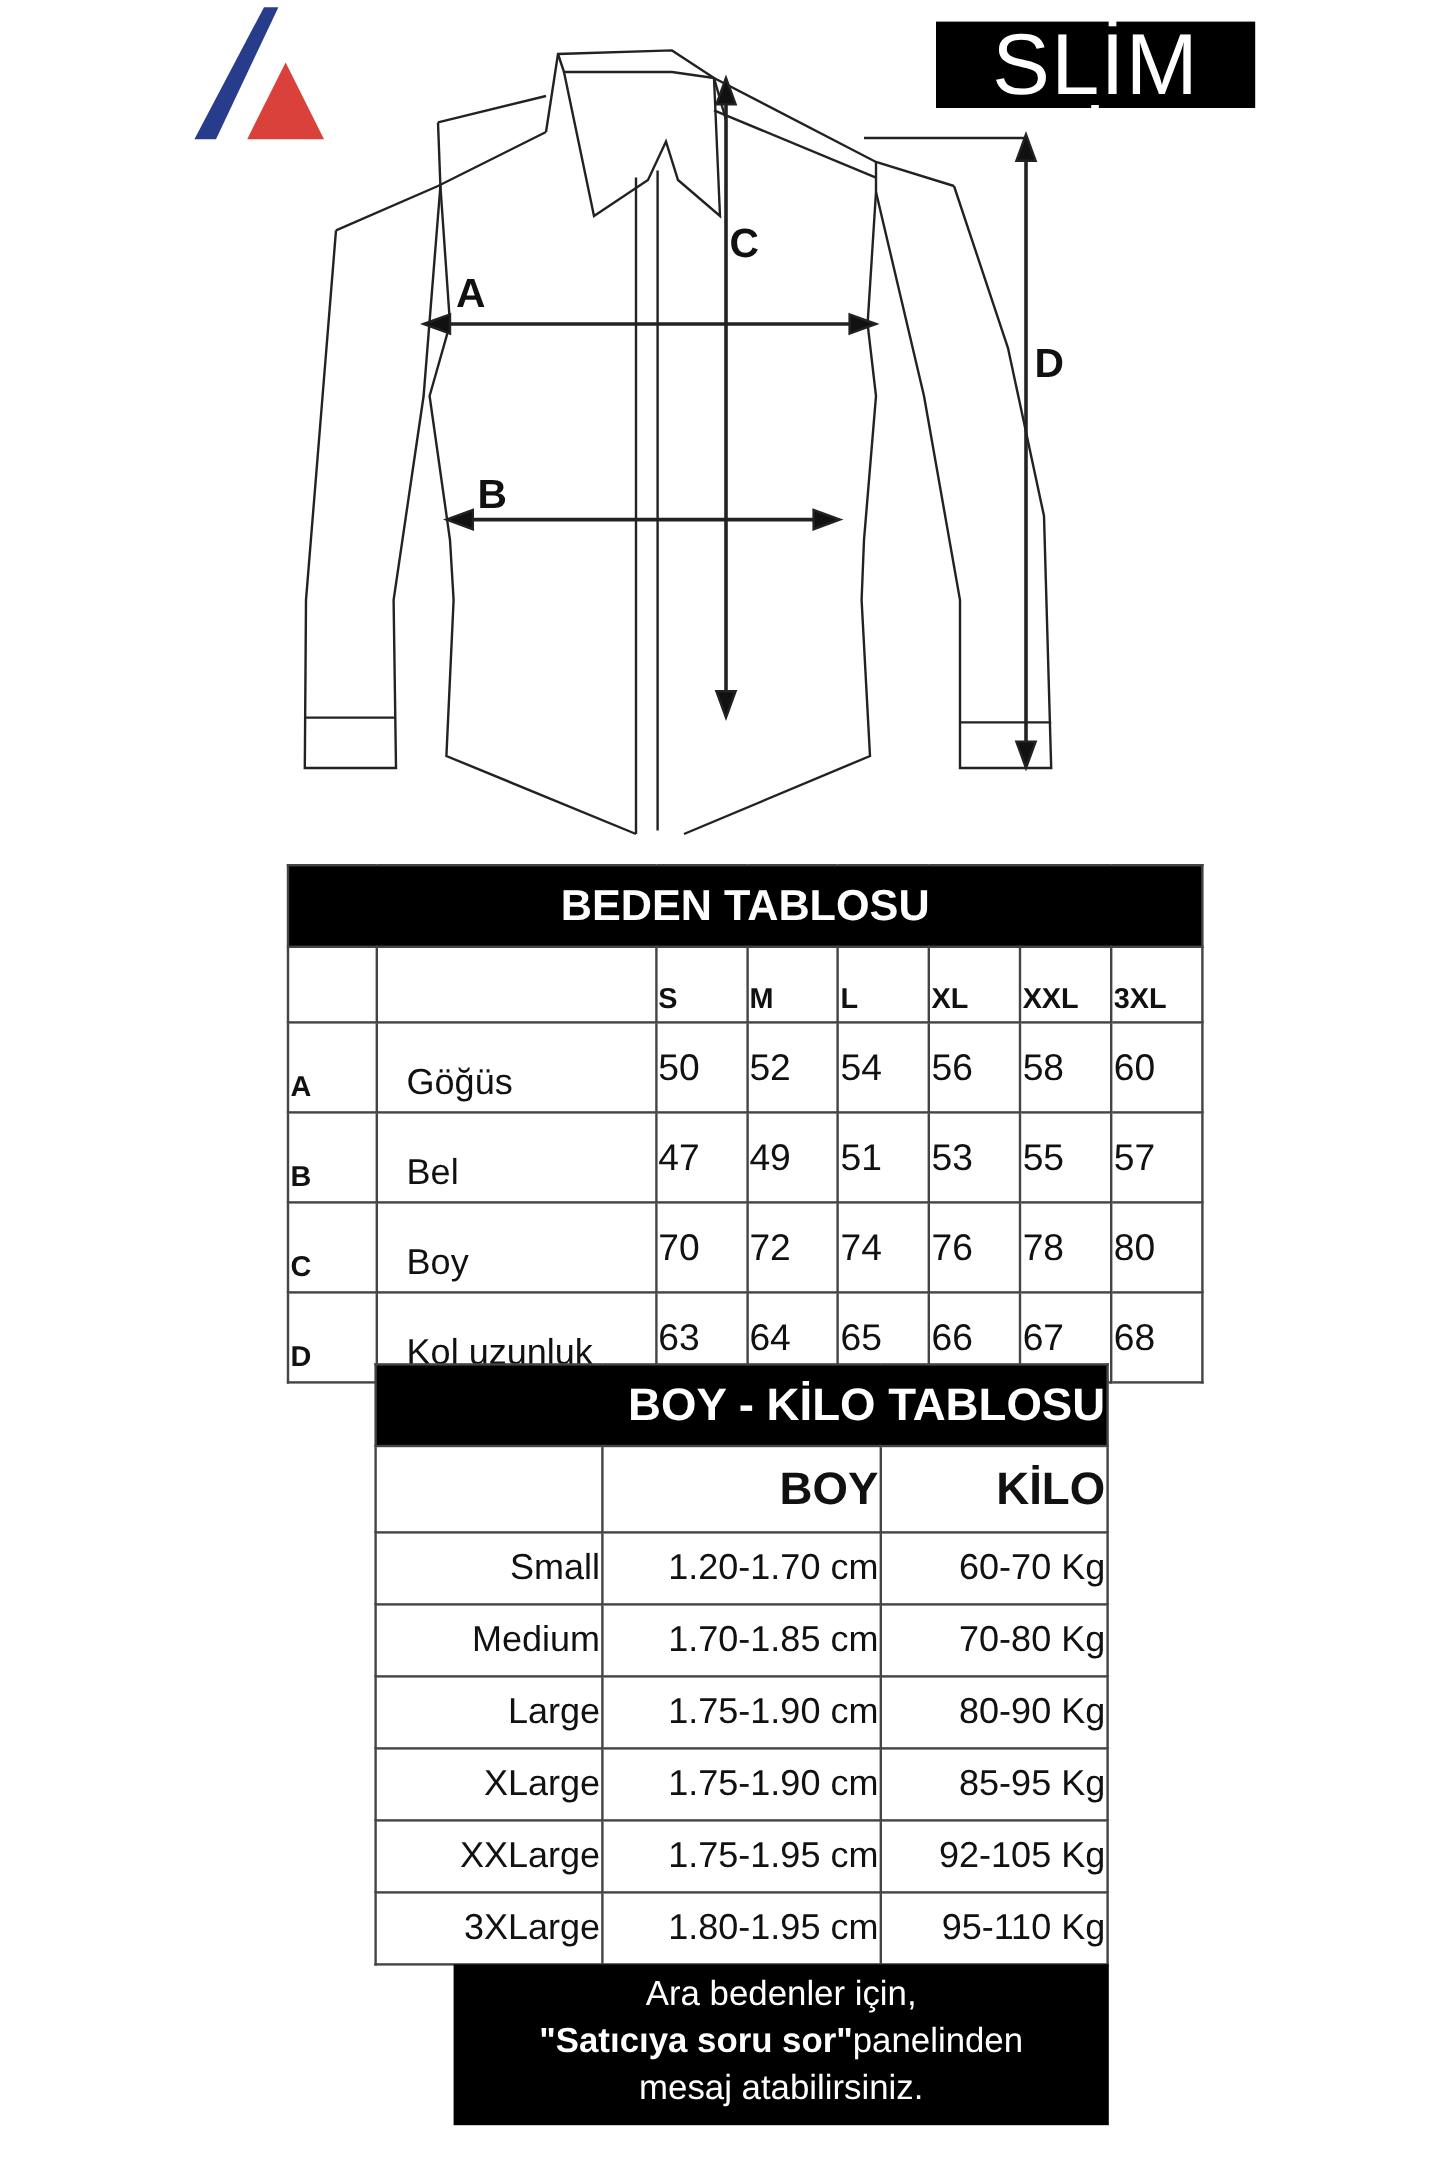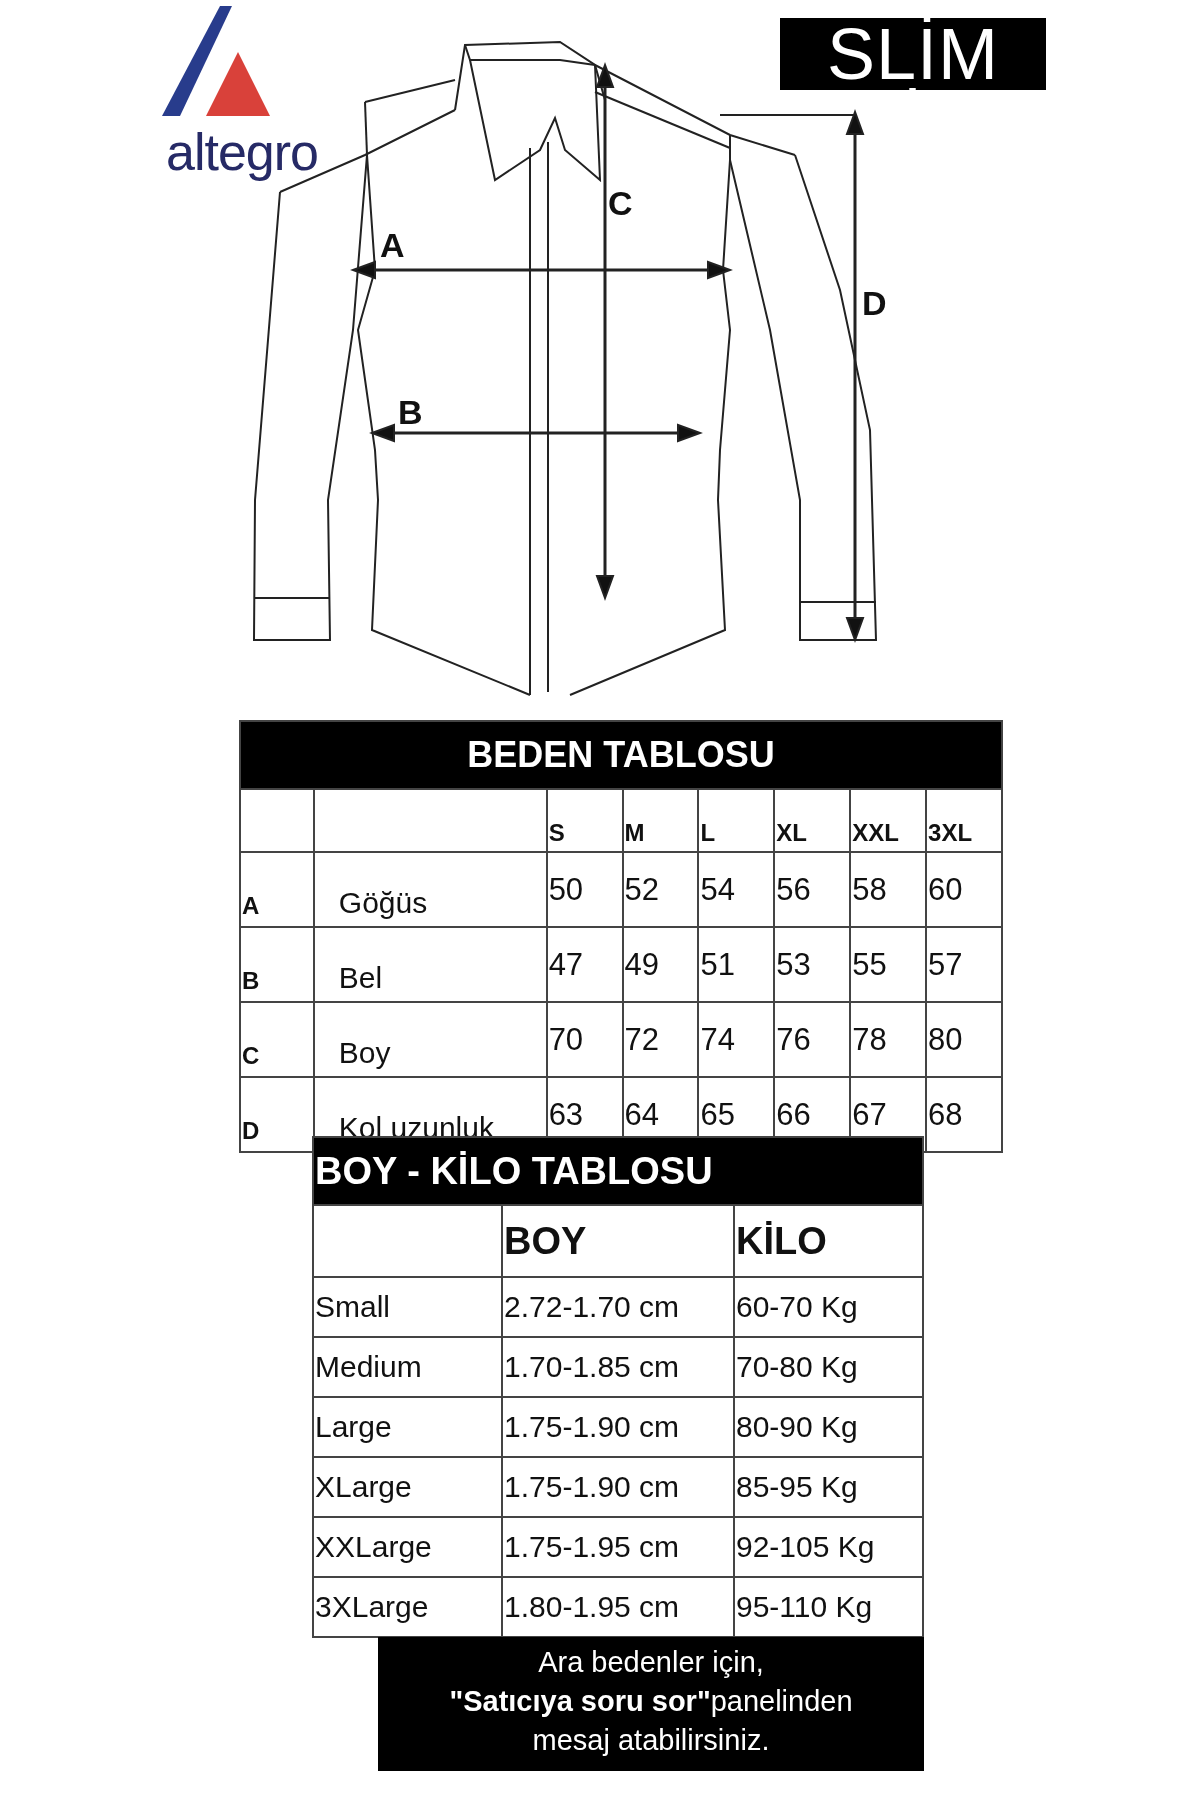--- a/index.html
+++ b/index.html
@@ -40,7 +40,6 @@
     <polygon points="70,2 82,2 30,112 12,112" fill="#283c8c"></polygon>
     <polygon points="88,48 120,112 56,112" fill="#d9413a"></polygon>
   </svg>
-  <div id="logo-text">altegro</div>
 </div>
 
 <div id="fit-badge" class="abs">SLİM FİT</div>

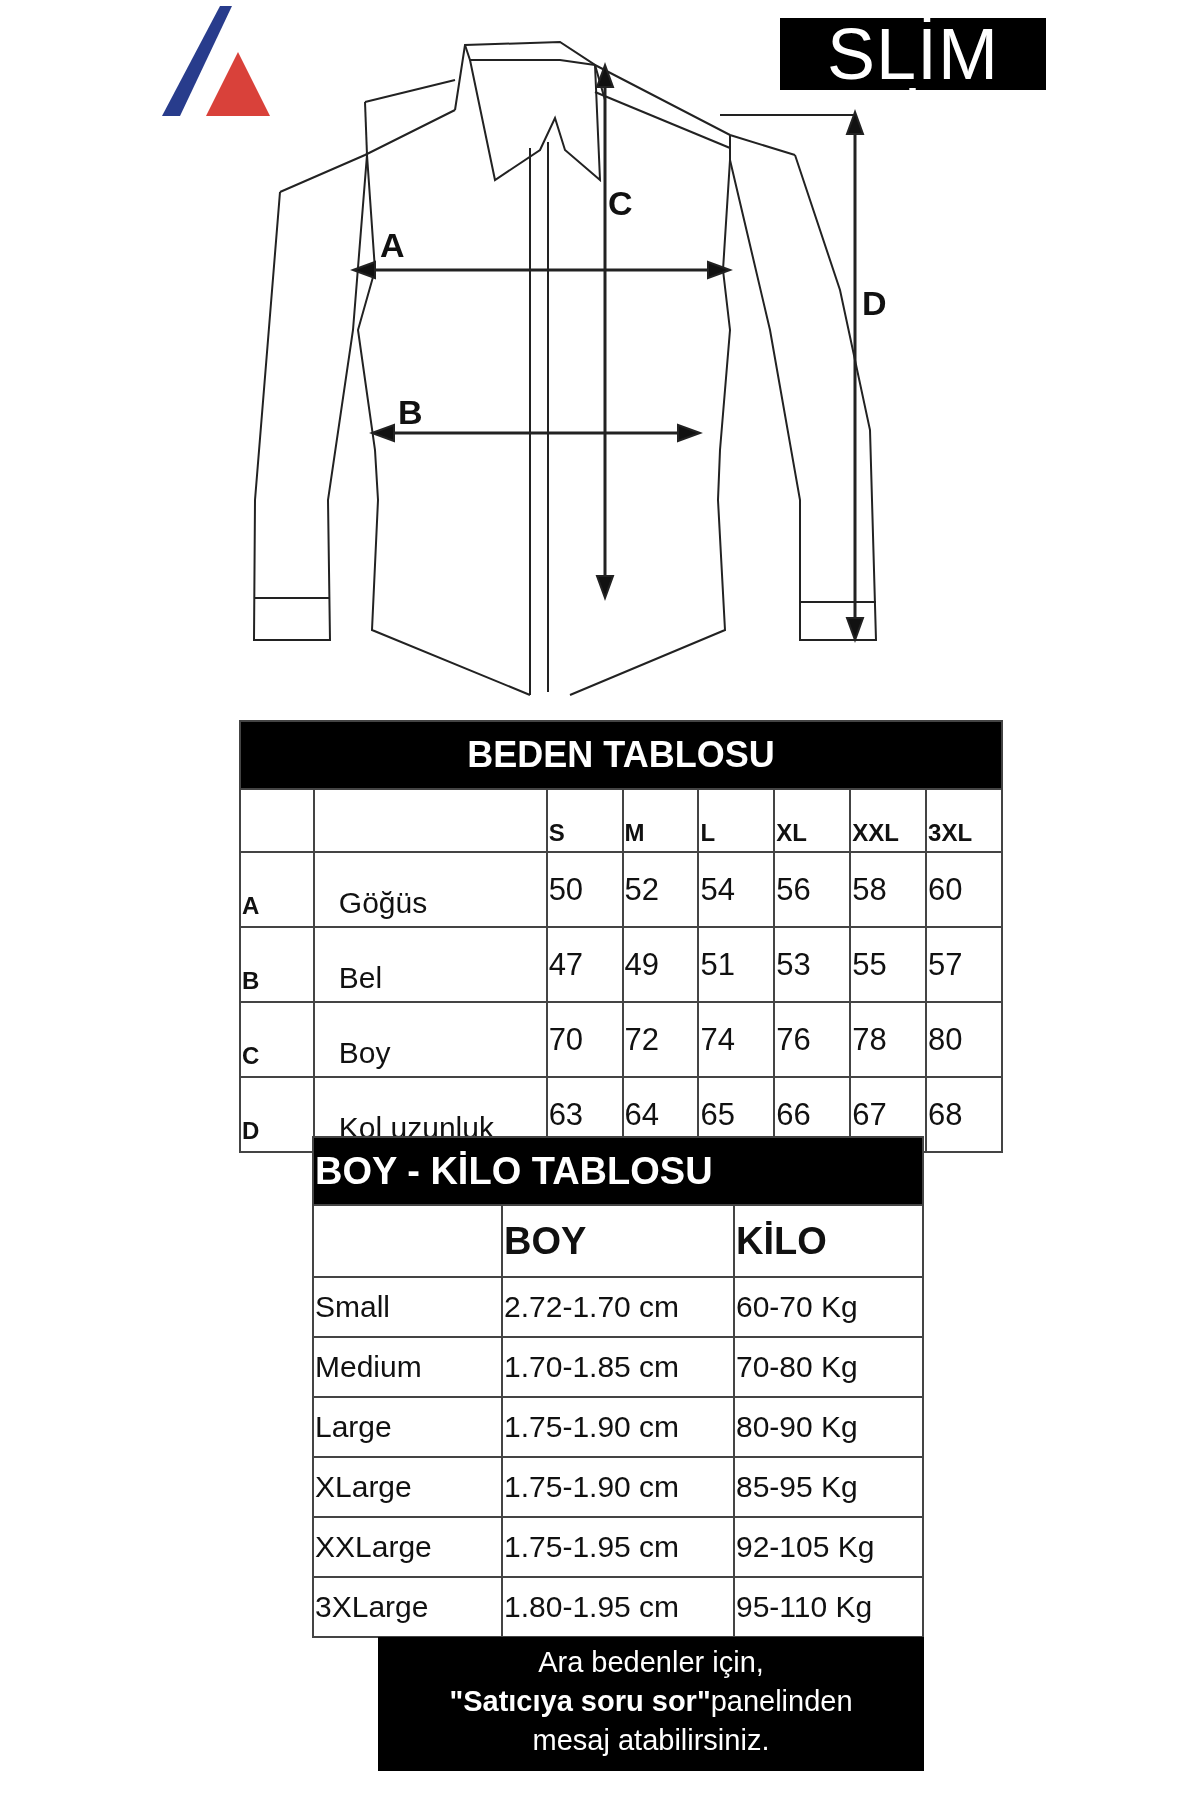--- a/index.html
+++ b/index.html
@@ -24,7 +24,7 @@
 
   #boykilo { left:312px; top:1136px; width:612px; }
   #boykilo .tbl-title { height:64px; font-size:38px; }
-  #boykilo td { border:2px solid #444; text-align:left; font-size:30px; height:56px; }
+  #boykilo td { border:2px solid #444; text-align:right; font-size:30px; height:56px; }
   #boykilo .hdr td { height:68px; font-weight:bold; font-size:38px; }
   #boykilo td.c1 { width:185px; }
   #boykilo td.c2 { width:228px; }

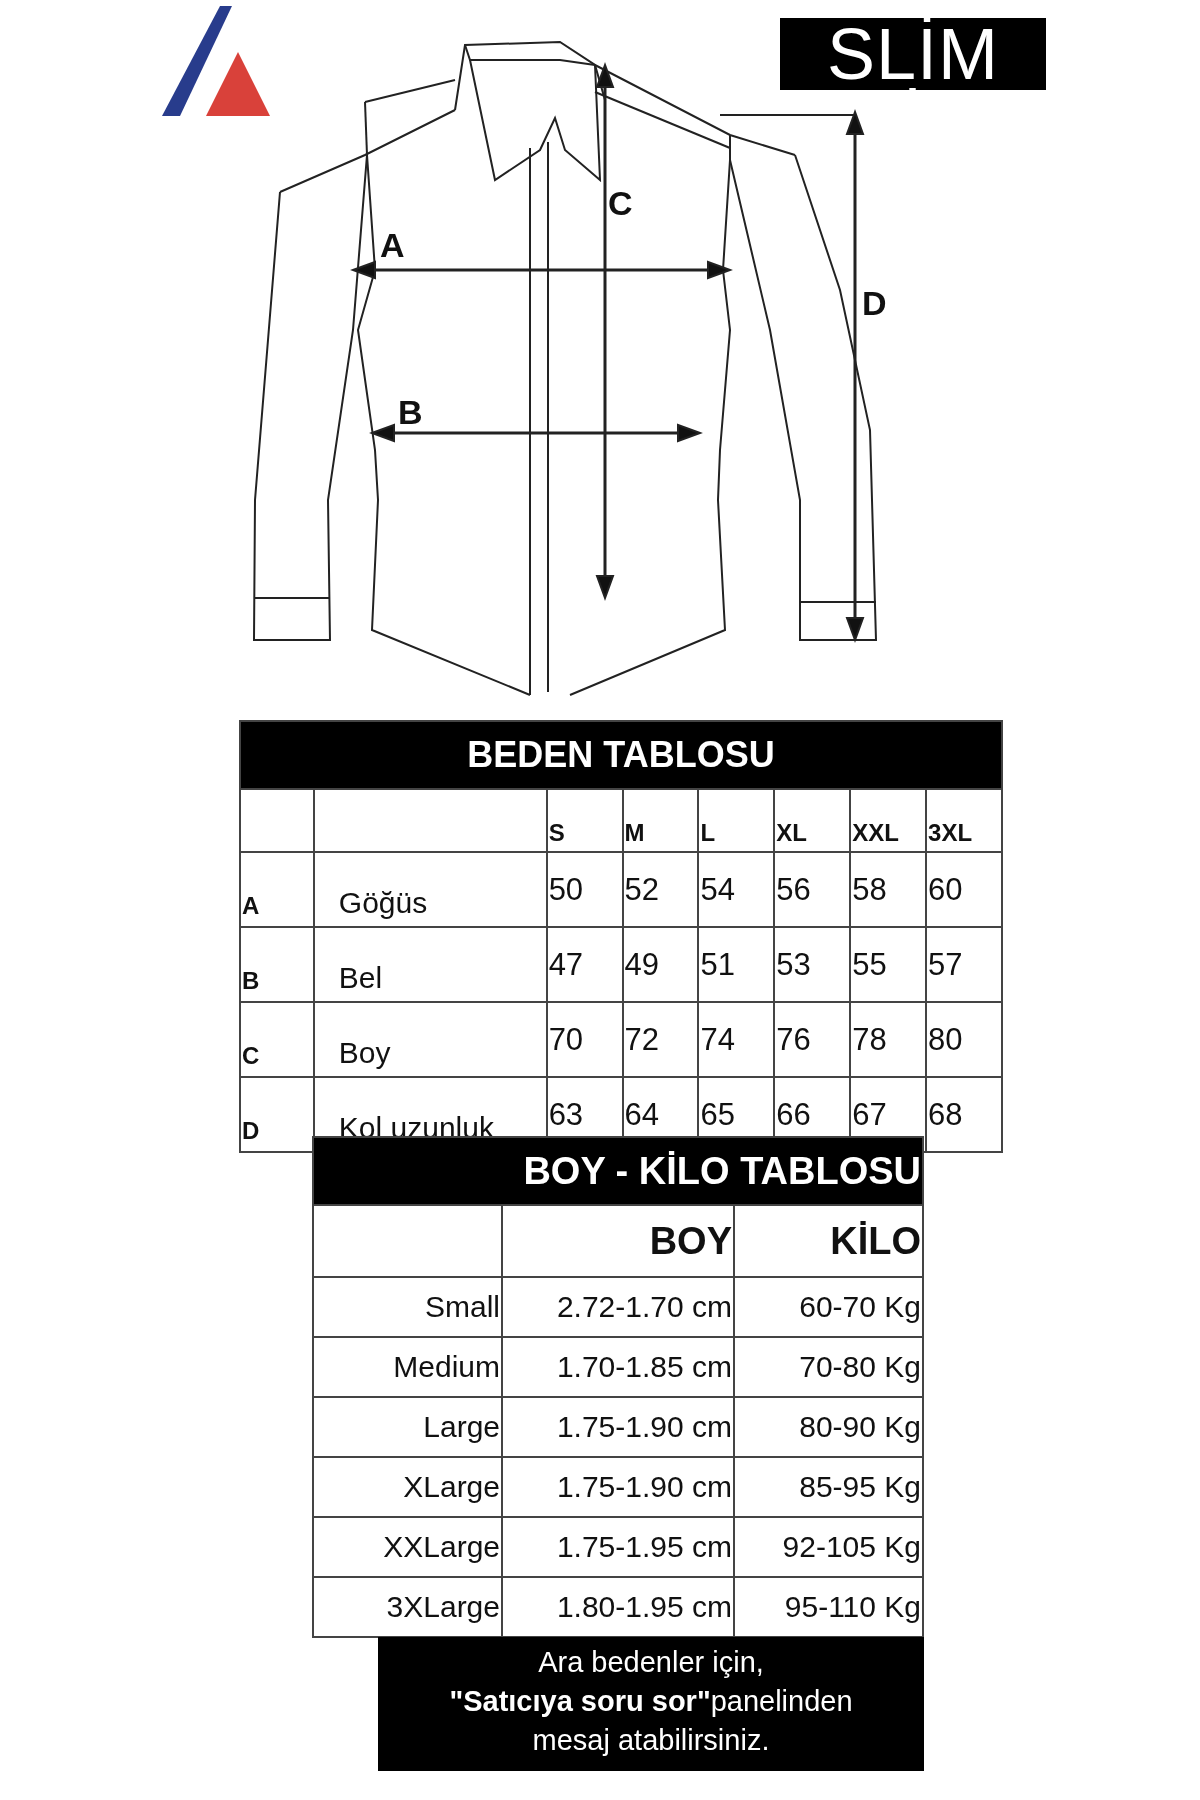--- a/index.html
+++ b/index.html
@@ -164,7 +164,7 @@
   </tr>
   <tr>
     <td class="c1">Small</td>
-    <td class="c2">2.72-1.70 cm</td>
+    <td class="c2">1.20-1.70 cm</td>
     <td>60-70 Kg</td>
   </tr>
   <tr>

